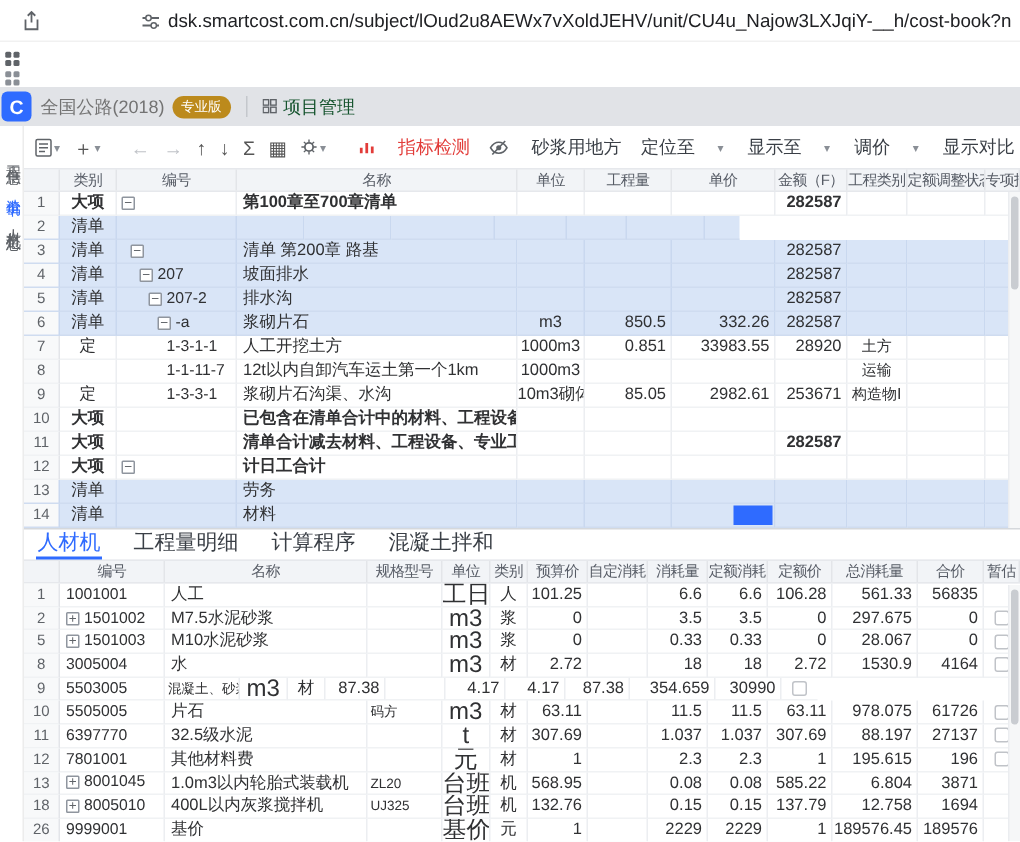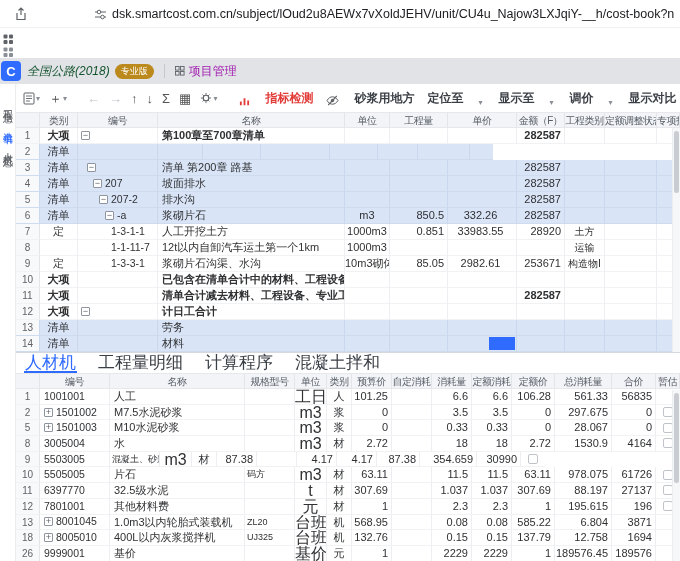--- a/index.html
+++ b/index.html
@@ -21,7 +21,7 @@
     display:flex;align-items:center;}
   .logo{width:20px;height:20px;margin-left:1px;border-radius:4px;background:#2f6bff;color:#fff;
     font-weight:bold;font-size:13px;display:flex;align-items:center;justify-content:center;flex:none;}
-  .product{margin-left:6px;font-size:12px;color:#14532d;white-space:nowrap;font-style:italic;}
+  .product{margin-left:6px;font-size:12px;color:#737373;white-space:nowrap;}
   .badge{margin-left:5px;background:#bc8a1c;color:#fff;font-size:9px;padding:1px 6px;border-radius:8px;white-space:nowrap;}
   .vdiv{width:1px;height:14px;background:#c4c7cc;margin:0 10px;}
   .pm{display:flex;align-items:center;gap:4px;font-size:12px;color:#a21caf;cursor:default;white-space:nowrap;}

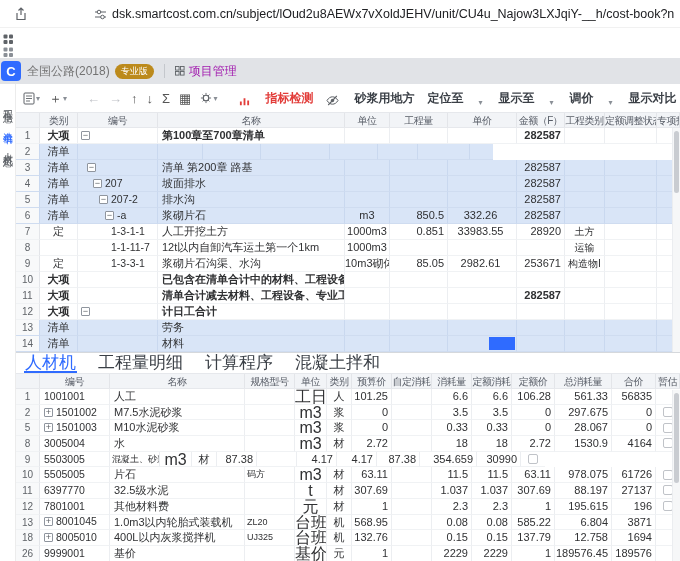--- a/index.html
+++ b/index.html
@@ -24,7 +24,7 @@
   .product{margin-left:6px;font-size:12px;color:#737373;white-space:nowrap;}
   .badge{margin-left:5px;background:#bc8a1c;color:#fff;font-size:9px;padding:1px 6px;border-radius:8px;white-space:nowrap;}
   .vdiv{width:1px;height:14px;background:#c4c7cc;margin:0 10px;}
-  .pm{display:flex;align-items:center;gap:4px;font-size:12px;color:#a21caf;cursor:default;white-space:nowrap;}
+  .pm{display:flex;align-items:center;gap:4px;font-size:12px;color:#14532d;cursor:default;white-space:nowrap;}
   .doc-tab{margin-left:14px;height:26px;width:122px;padding:0 8px;background:#c9cdd3;border-radius:6px 6px 0 0;
     display:flex;align-items:center;gap:6px;font-size:12px;color:#2b2f36;}
   .doc-tab .close{margin-left:auto;color:#5f6368;font-size:13px;line-height:13px;}

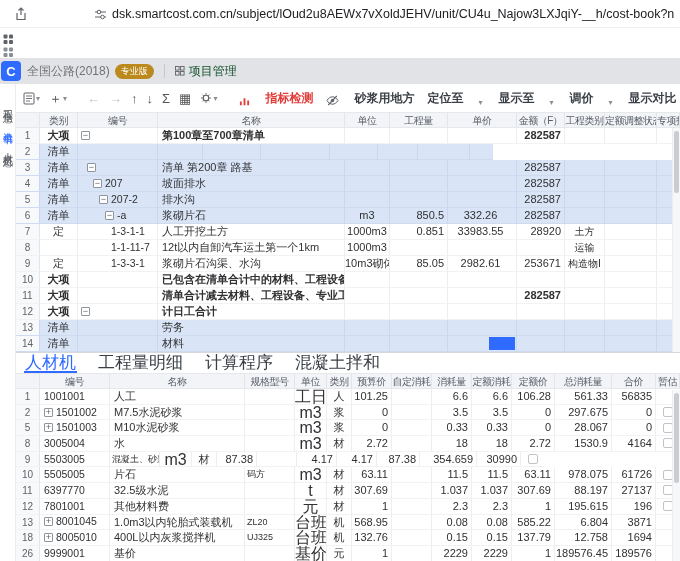--- a/index.html
+++ b/index.html
@@ -43,7 +43,7 @@
   .tb-ic.dis{color:#c0c3c8;}
   .caret{font-size:8px;color:#8a8f96;}
   .tb-sep{width:1px;height:15px;background:#e6e8ec;margin:0 2px;}
-  .tb-btn{display:flex;align-items:flex-end;gap:15px;padding:0 3px;white-space:nowrap;cursor:default;font-weight:bold;}
+  .tb-btn{display:flex;align-items:center;gap:15px;padding:0 3px;white-space:nowrap;cursor:default;}
   .tb-btn.red{color:#e23c39;}
   .tb-dd-wrap{display:flex;align-items:center;gap:10px;}
 

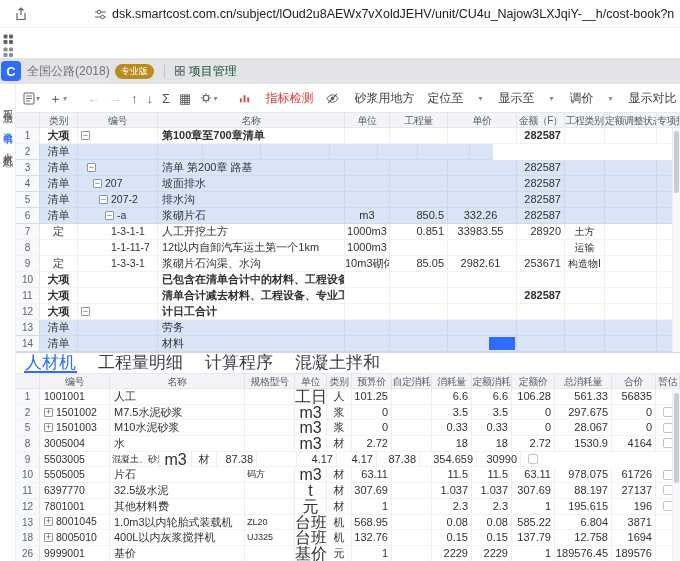--- a/index.html
+++ b/index.html
@@ -73,7 +73,7 @@
   .c-name{width:187px;padding-left:4px;}
   .c-unit{width:45px;text-align:center;}
   .c-qty{width:58px;}
-  .c-price{width:69px;position:relative;text-align:center;}
+  .c-price{width:69px;position:relative;}
   .c-amt{width:48px;}
   .c-cls{width:40px;text-align:center;font-size:10px;}
   .c-status{width:52px;}

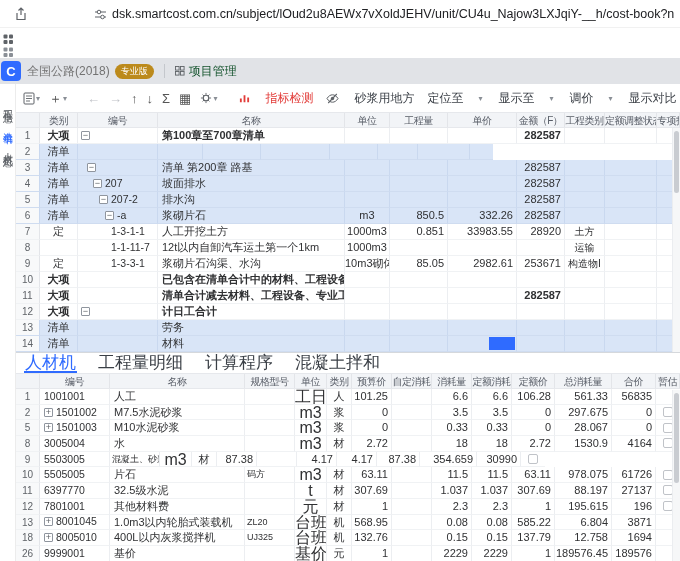--- a/index.html
+++ b/index.html
@@ -83,7 +83,7 @@
   
   #bottom-panel{position:absolute;left:16px;top:352px;width:664px;height:209px;background:#fff;
     border-top:1px solid #d5d8dc;overflow:hidden;}
-  .bp-tabs{height:20px;display:flex;align-items:center;gap:20px;padding-left:8px;font-size:17px;color:#3a3f46;}
+  .bp-tabs{height:20px;display:flex;align-items:center;gap:20px;padding-left:8px;font-size:14px;color:#3a3f46;}
   .bp-tab{height:100%;display:flex;align-items:center;border-bottom:2px solid transparent;padding:0 1px;}
   .bp-tab.active{color:#2f6bff;border-bottom-color:#2f6bff;}
   .brow{height:15.7px;line-height:15px;}

